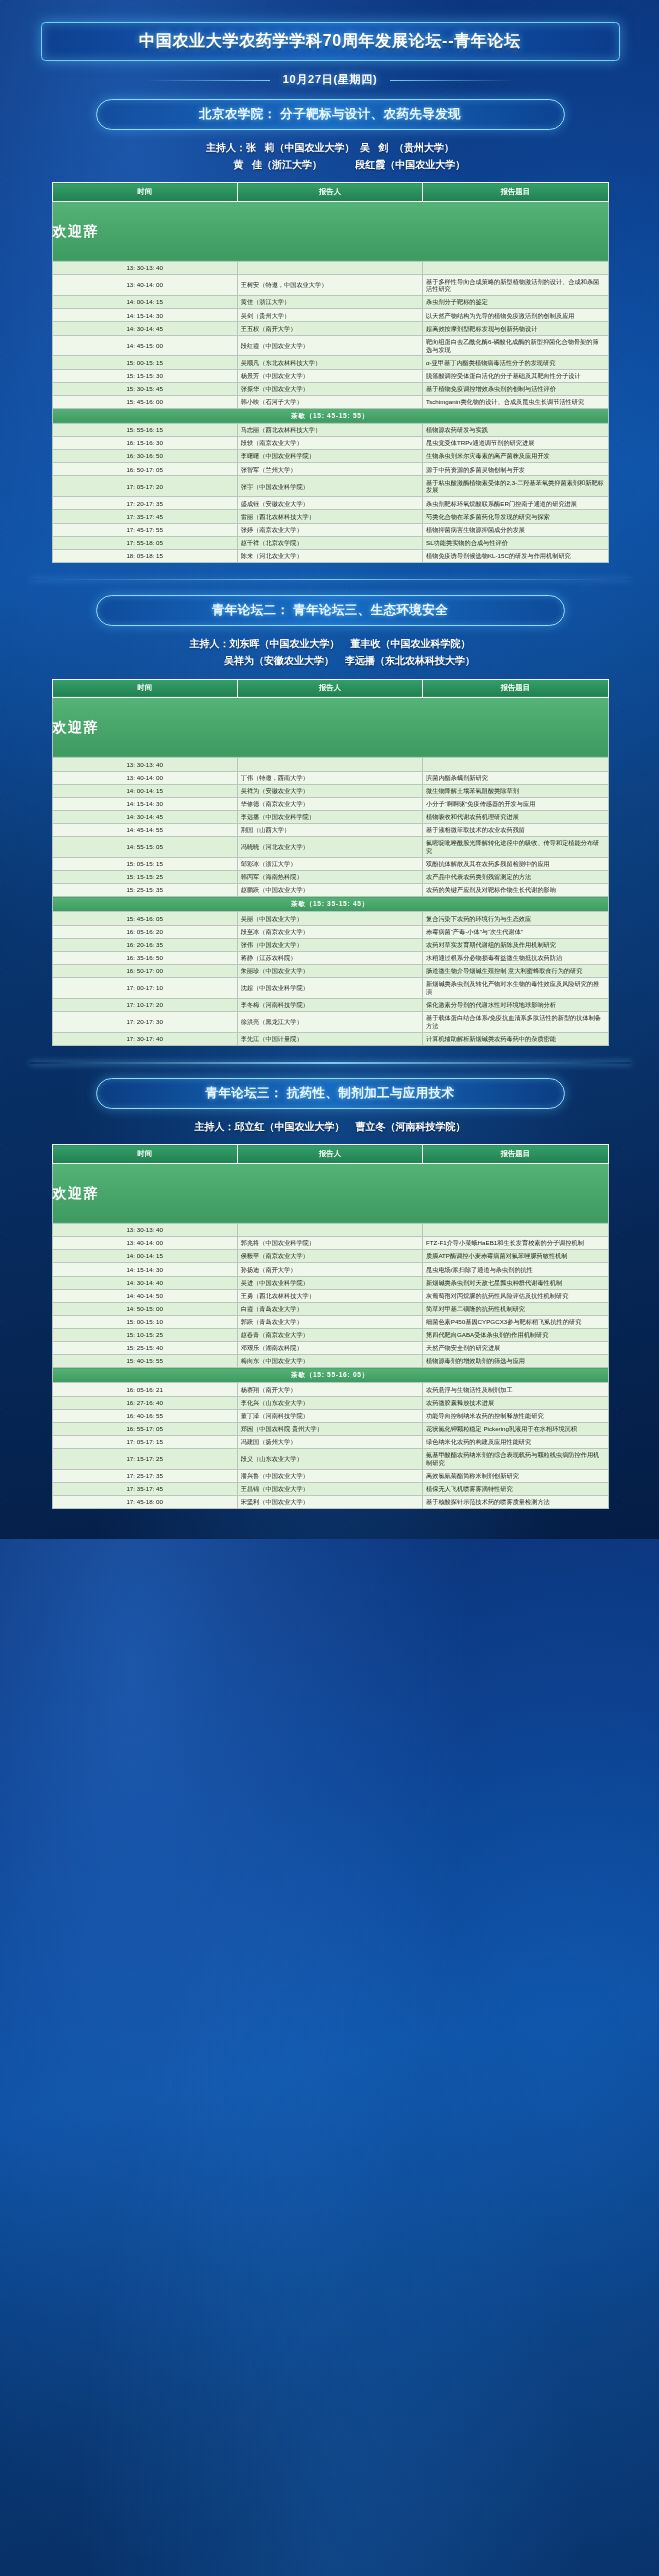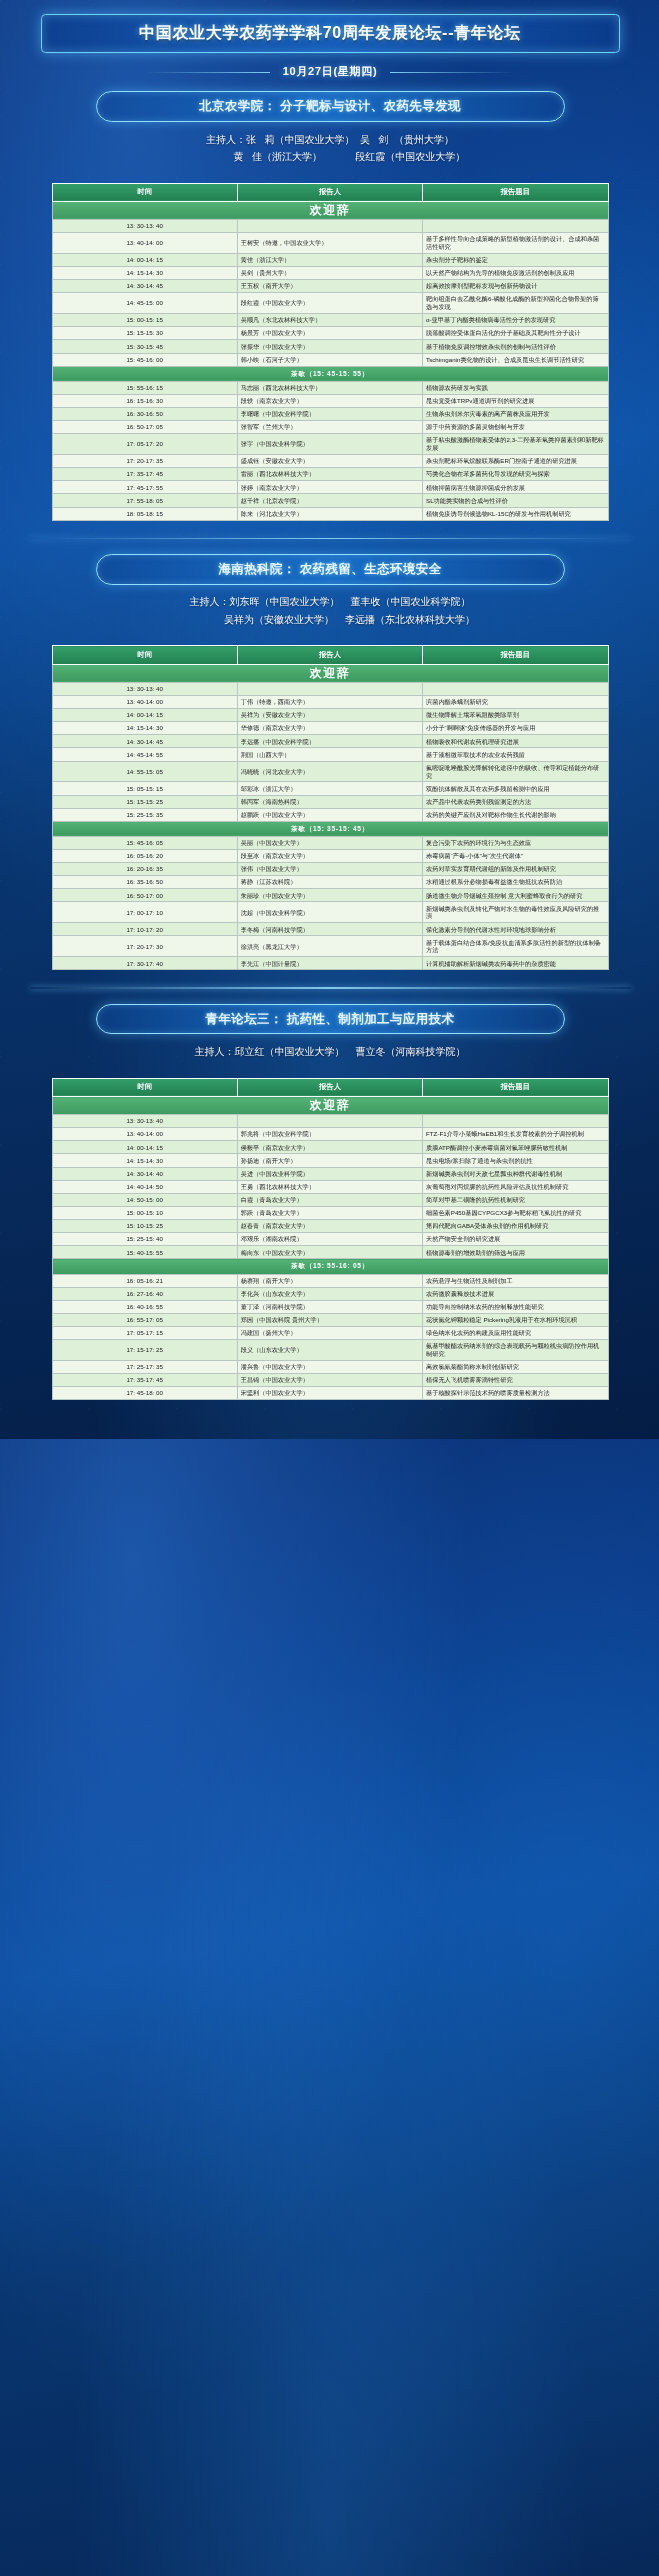--- a/index.html
+++ b/index.html
@@ -29,7 +29,7 @@
 
   
   .banner{
-    margin:4px auto 0 auto;
+    margin:12px auto 0 auto;
     width:579px;
     border:1.5px solid #6fd3ff;
     border-radius:4.4px;

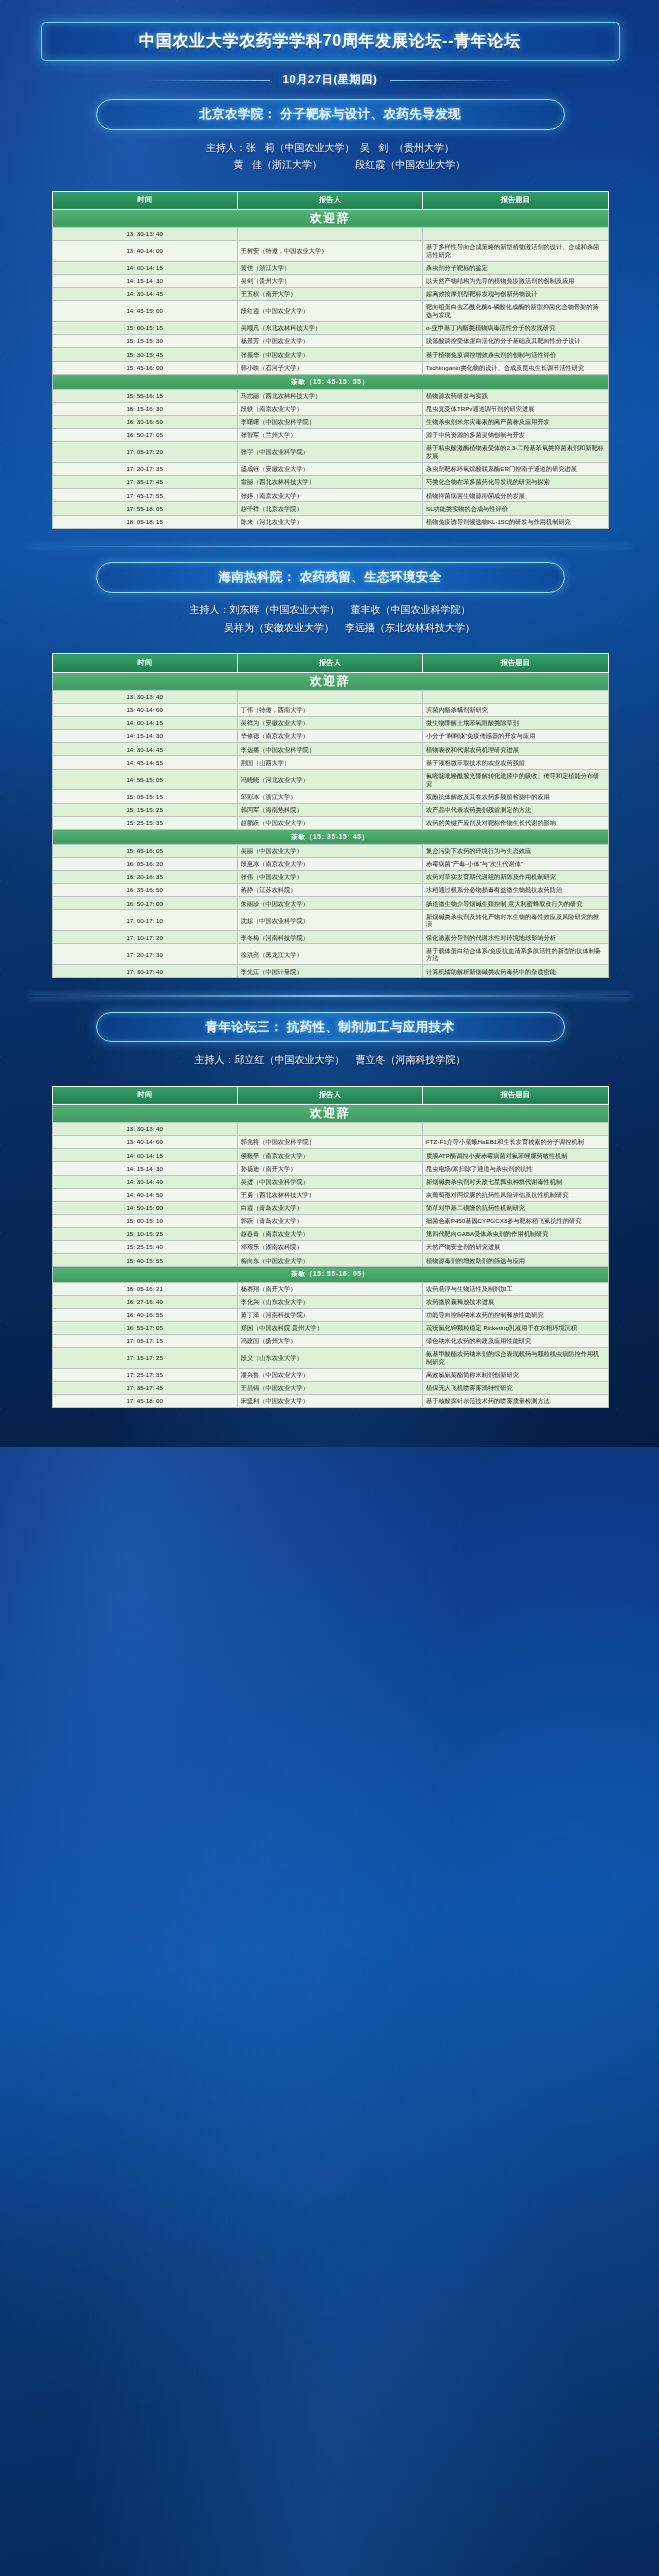--- a/index.html
+++ b/index.html
@@ -89,7 +89,7 @@
     font-size:10px;
     line-height:1.75;
     color:#ffffff;
-    font-weight:normal;
+    font-weight:bold;
     text-shadow:0 0.7px 1.5px rgba(0,0,0,0.45);
   }
   .hosts .row{ white-space:pre; }

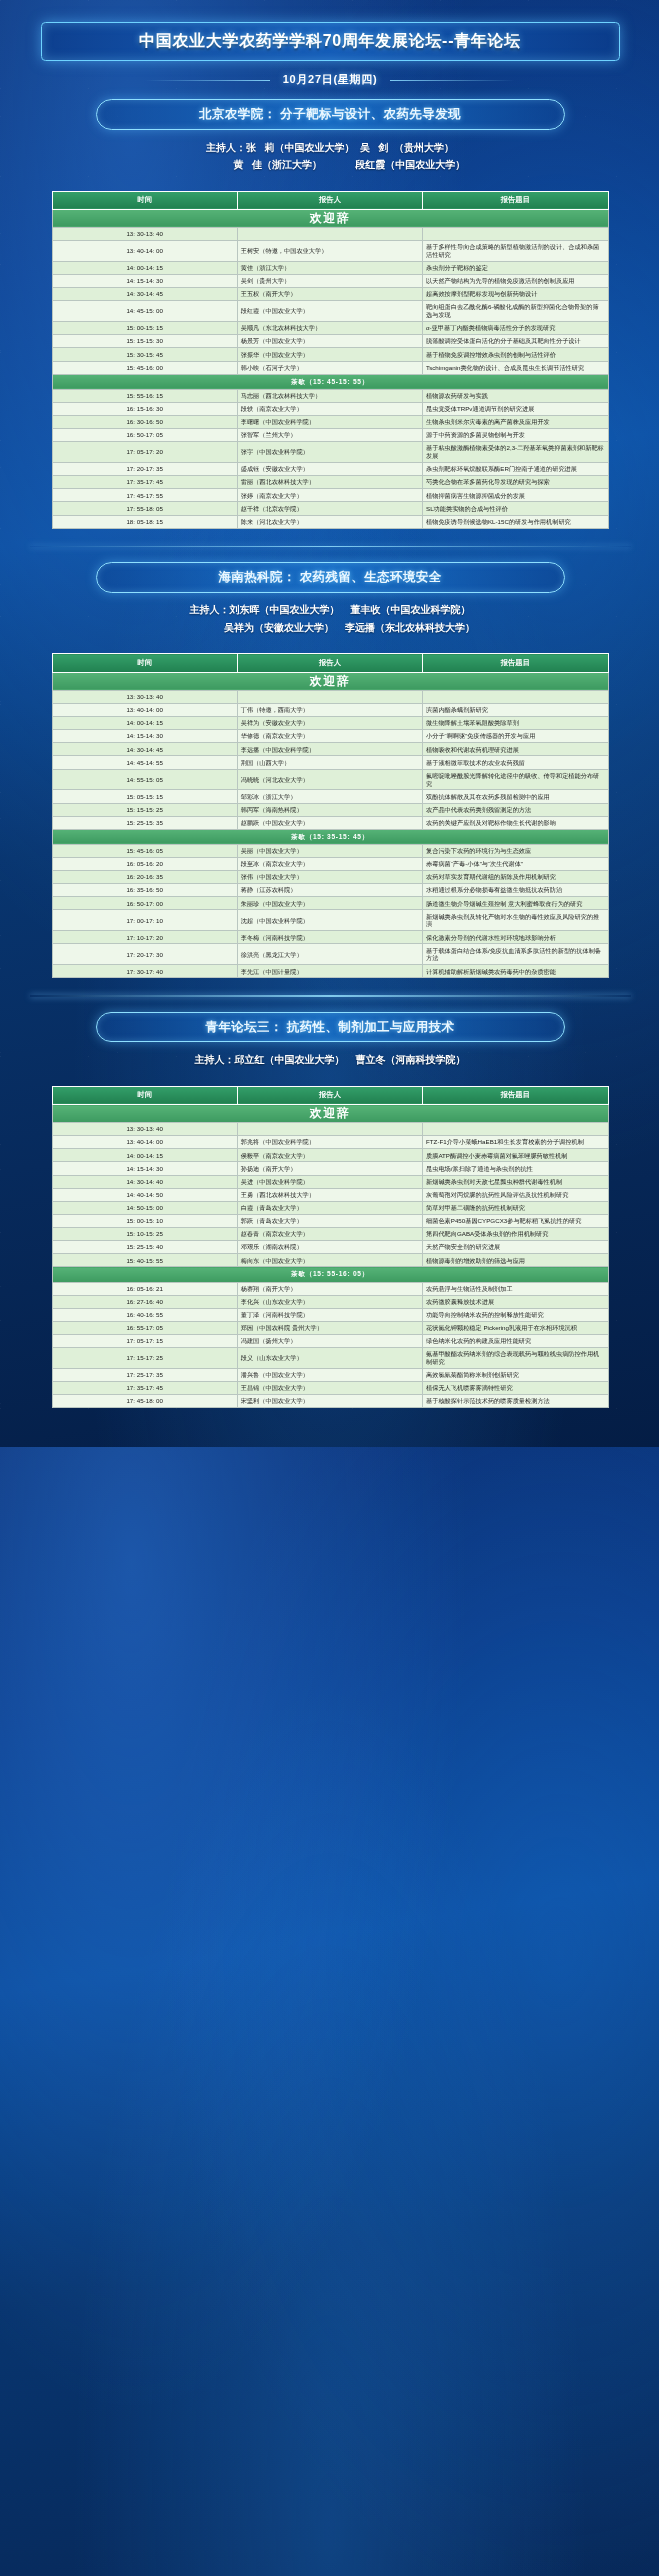--- a/index.html
+++ b/index.html
@@ -98,7 +98,7 @@
   table{
     border-collapse:collapse;
     width:557px;
-    margin:17px auto;
+    margin:0 auto;
     background:#22c55e;
     color:#111;
     font-size:6.6px;

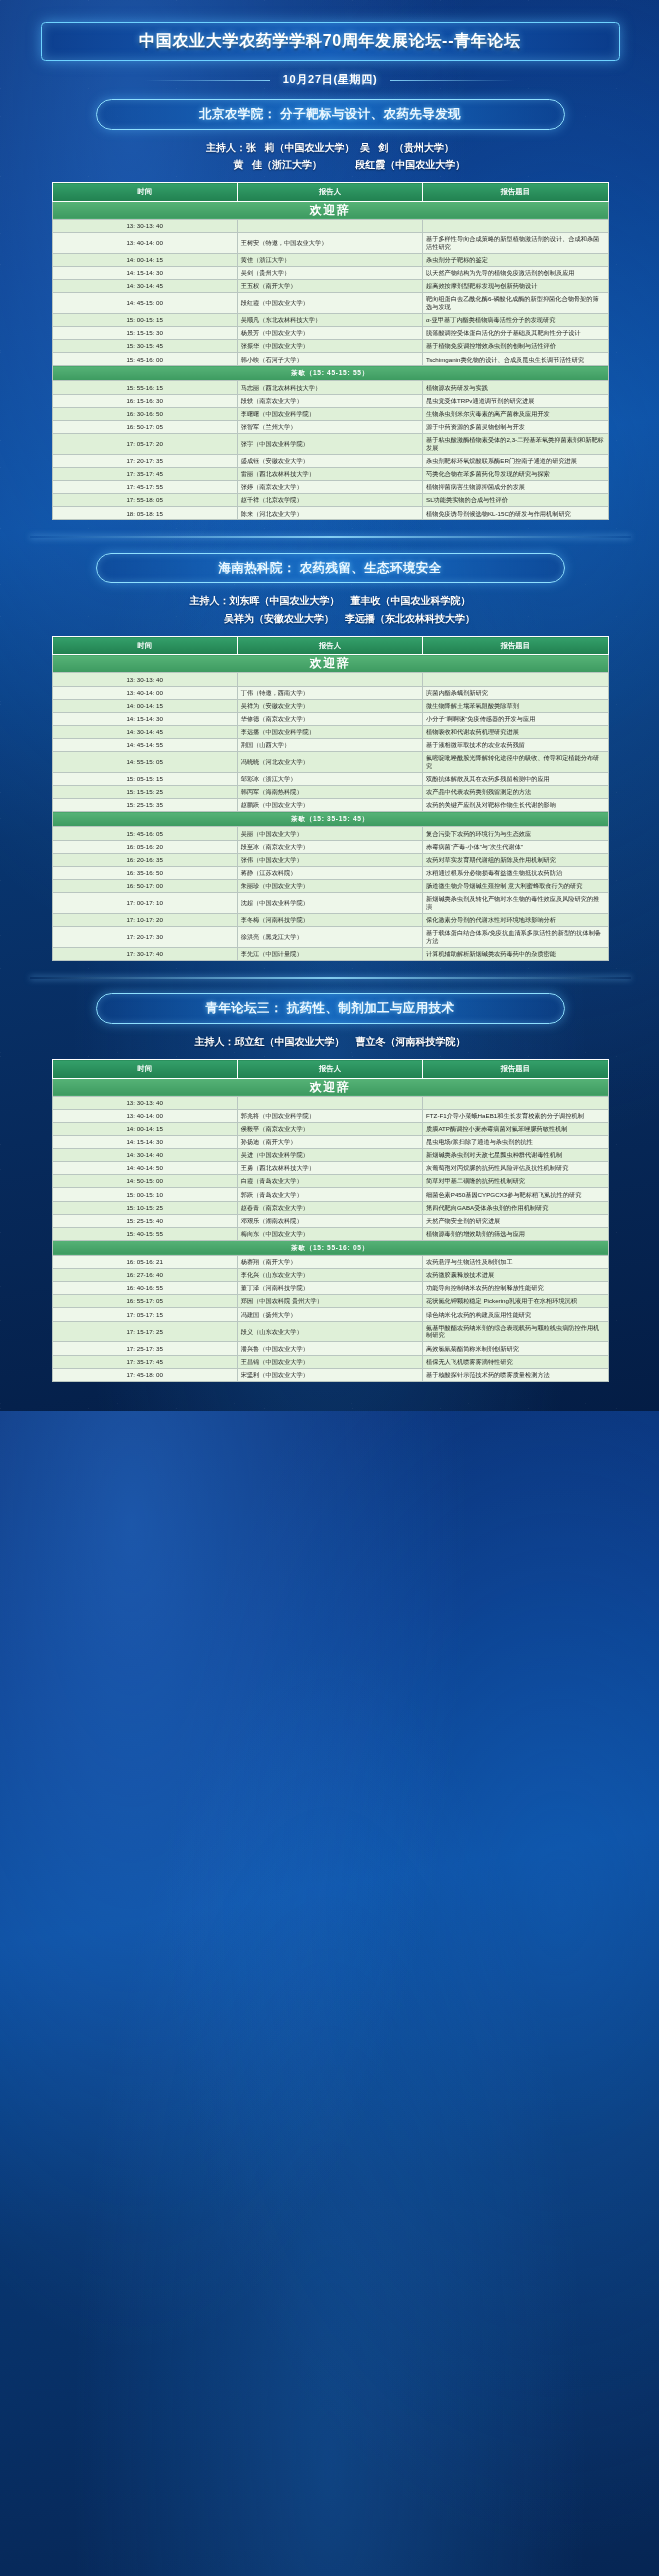--- a/index.html
+++ b/index.html
@@ -130,10 +130,10 @@
     background:#4aa96c;
     background:linear-gradient(180deg,#56b377,#3d9a60);
     color:#ffffff;
-    text-align:center;
-    font-weight:bold;
-    font-size:12px;
-    padding:1px 0;
+    text-align:left;
+    font-weight:bold;
+    font-size:14px;
+    padding:21px 0;
     letter-spacing:1.5px;
   }
   tr.break td{

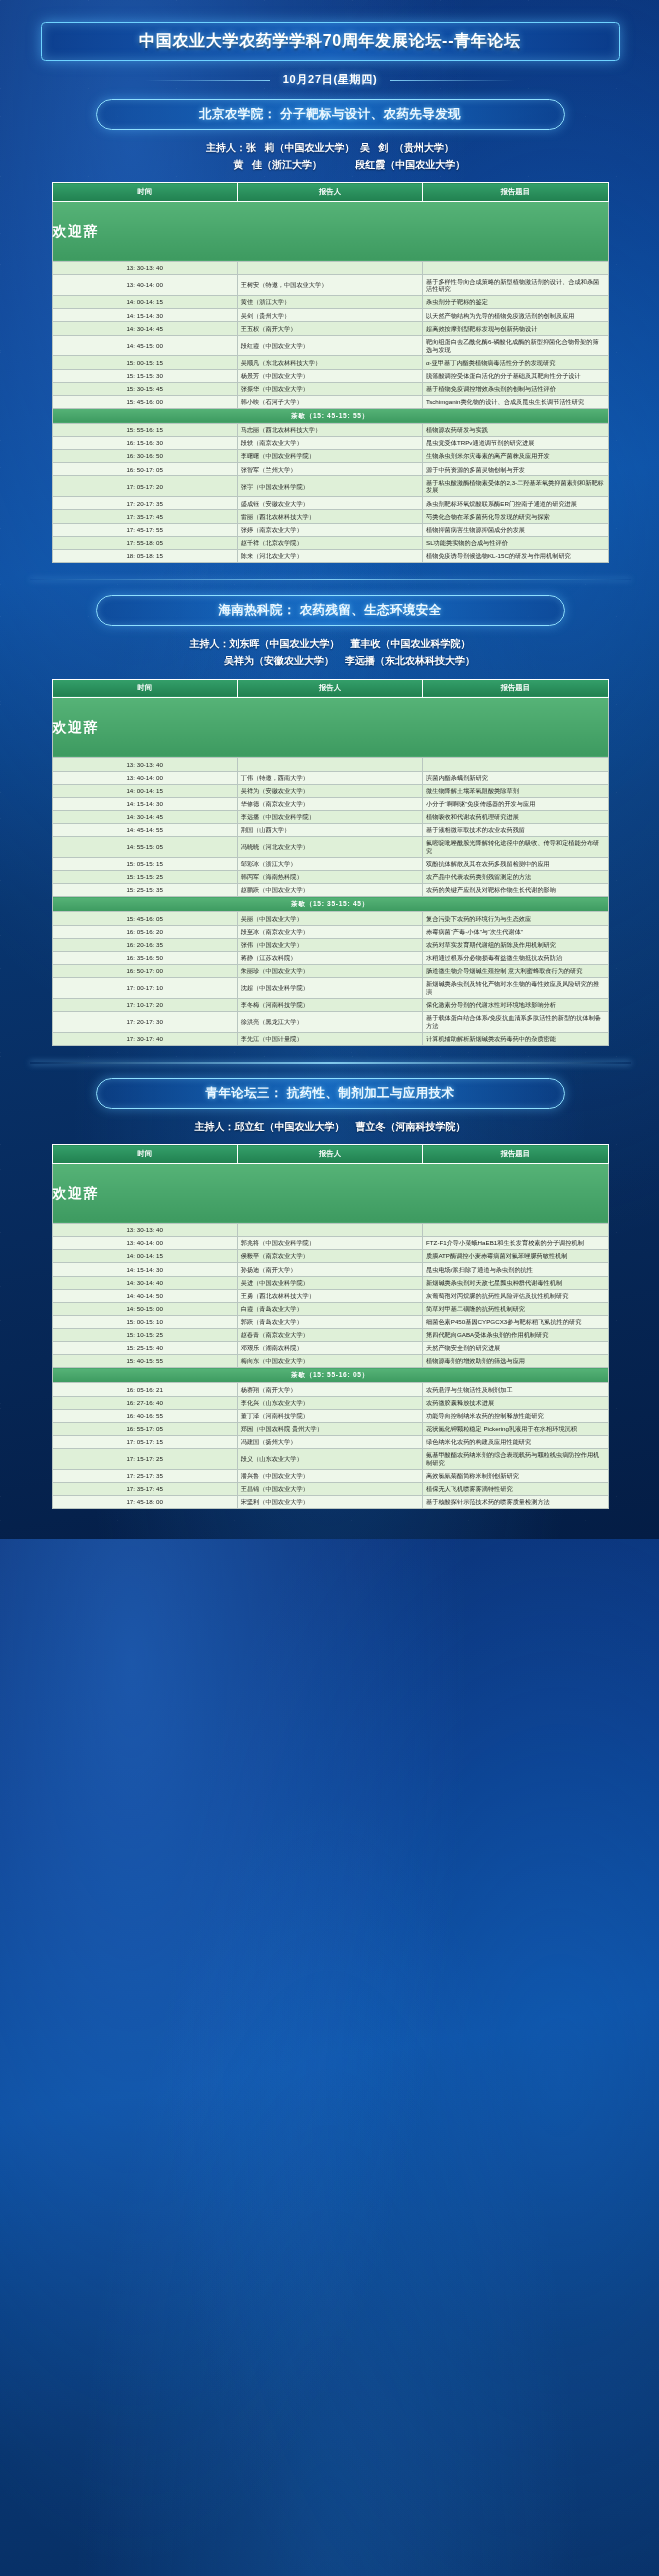--- a/index.html
+++ b/index.html
@@ -294,7 +294,7 @@
       </div>
       <div class="divider"></div>
       <div class="forum">
-        <div class="forum-head">海南热科院：  农药残留、生态环境安全</div>
+        <div class="forum-head">青年论坛二：  青年论坛三、生态环境安全</div>
         <div class="hosts">
           <div class="row">主持人：刘东晖（中国农业大学）    董丰收（中国农业科学院）</div>
           <div class="row">              吴祥为（安徽农业大学）    李远播（东北农林科技大学）</div>

